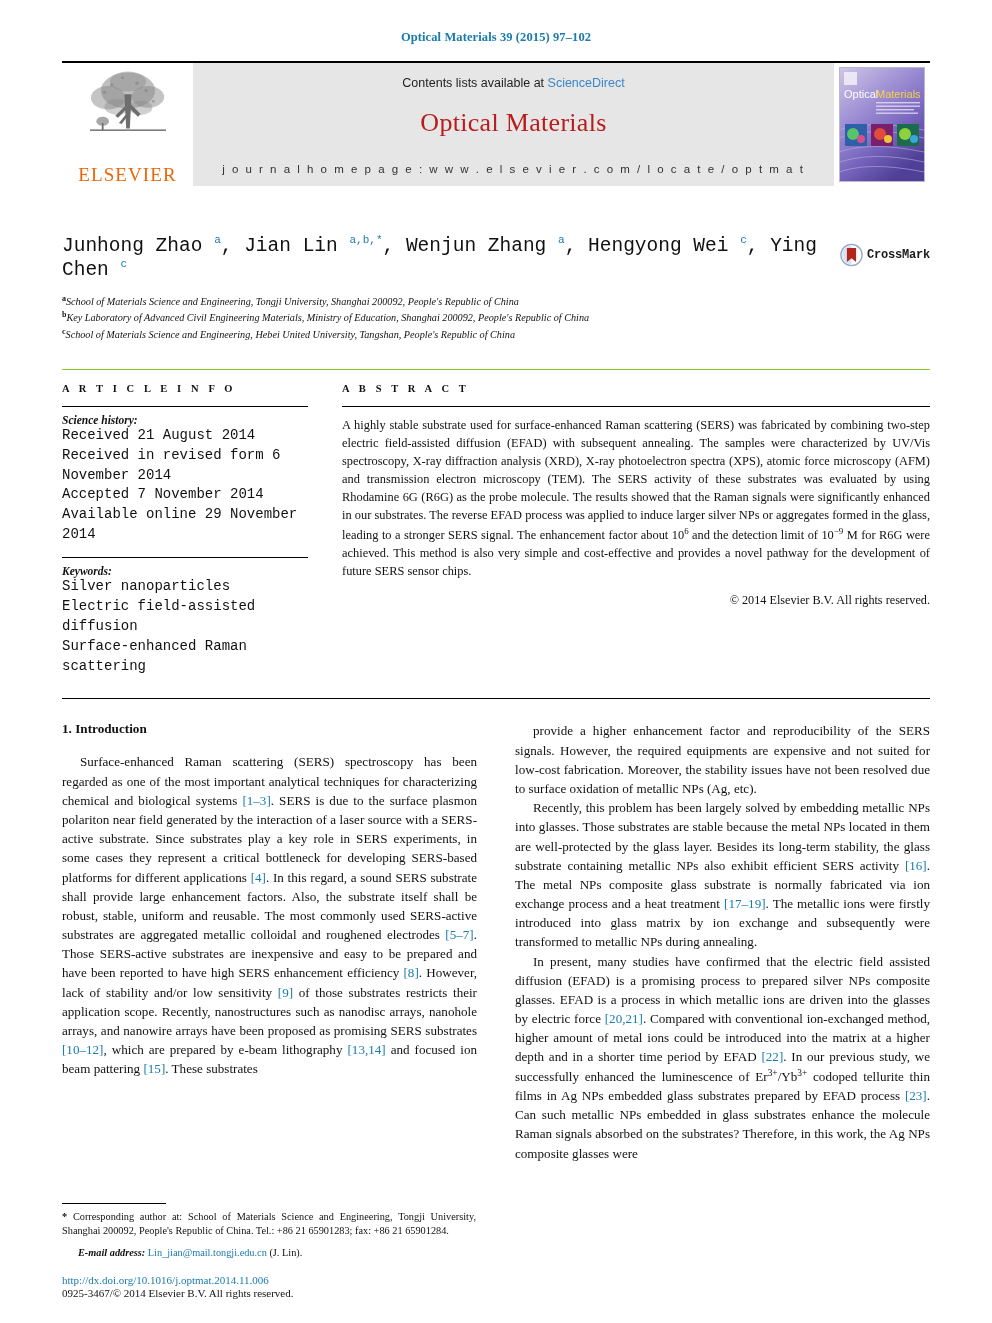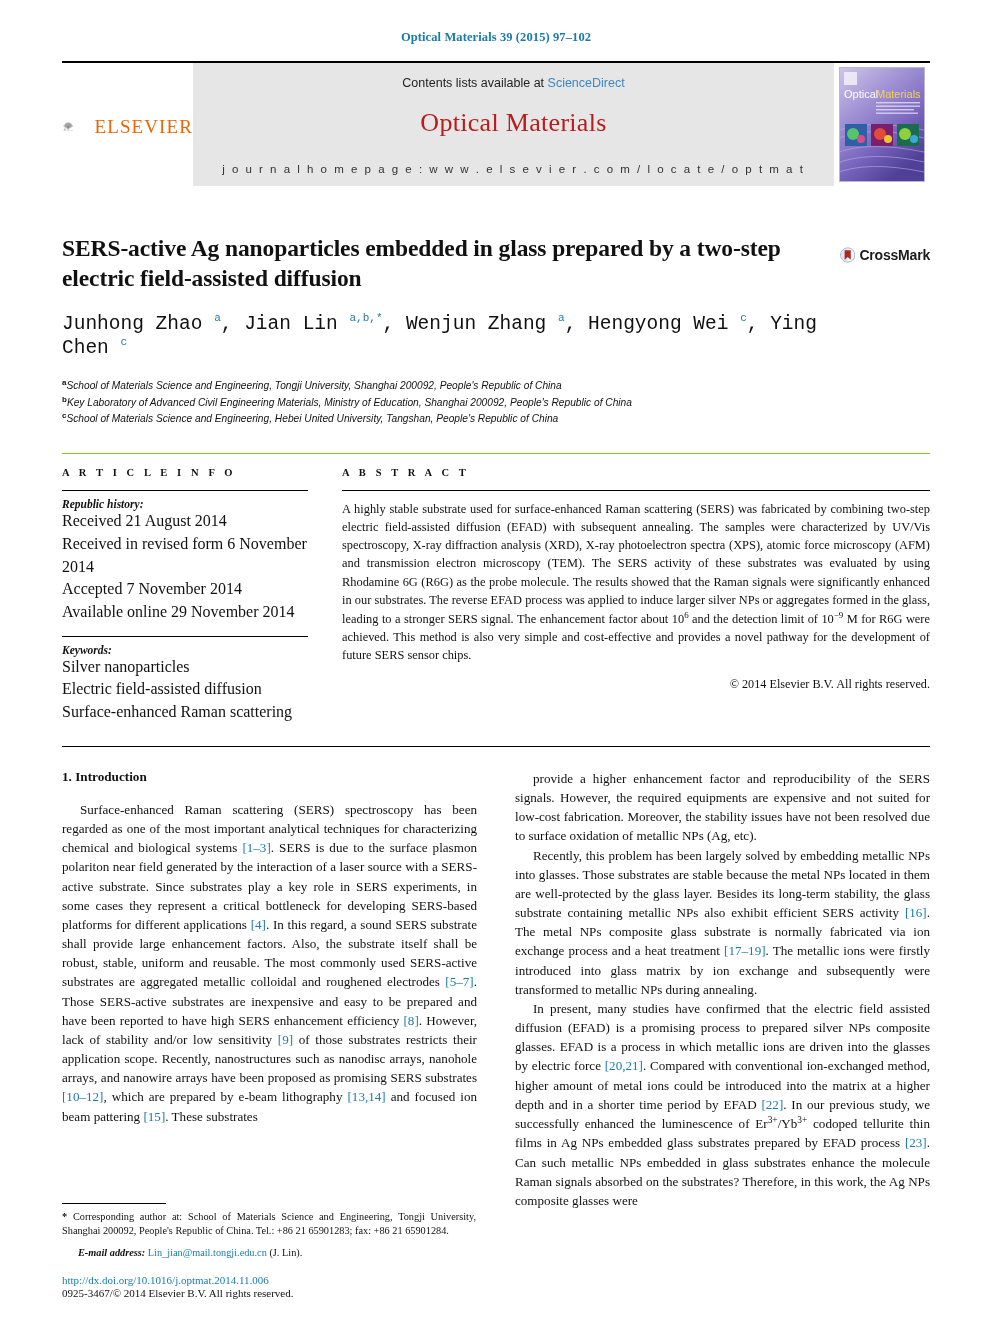--- a/index.html
+++ b/index.html
@@ -46,7 +46,7 @@
     width: 131px;
     flex: 0 0 131px;
     display: flex;
-    flex-direction: row;
+    flex-direction: column;
     align-items: center;
     justify-content: center;
     padding-top: 4px;

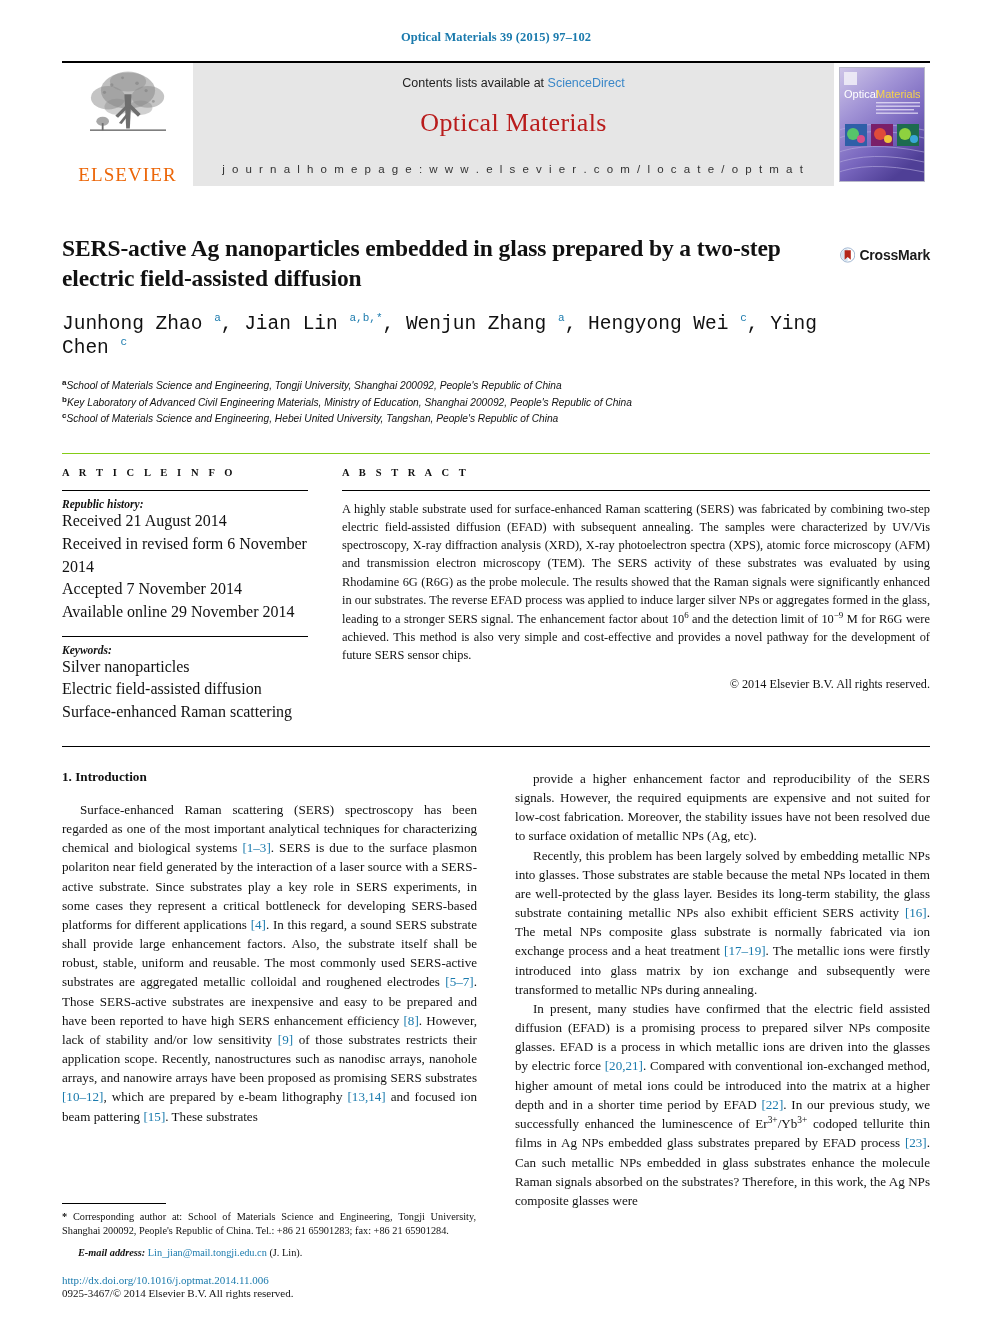--- a/index.html
+++ b/index.html
@@ -418,7 +418,6 @@
   </div>
 
   <div class="title-block">
-    <div class="paper-title">SERS-active Ag nanoparticles embedded in glass prepared by a two-step electric field-assisted diffusion</div>
 
     <div class="crossmark">
       <svg width="40" height="40" viewBox="0 0 40 40">

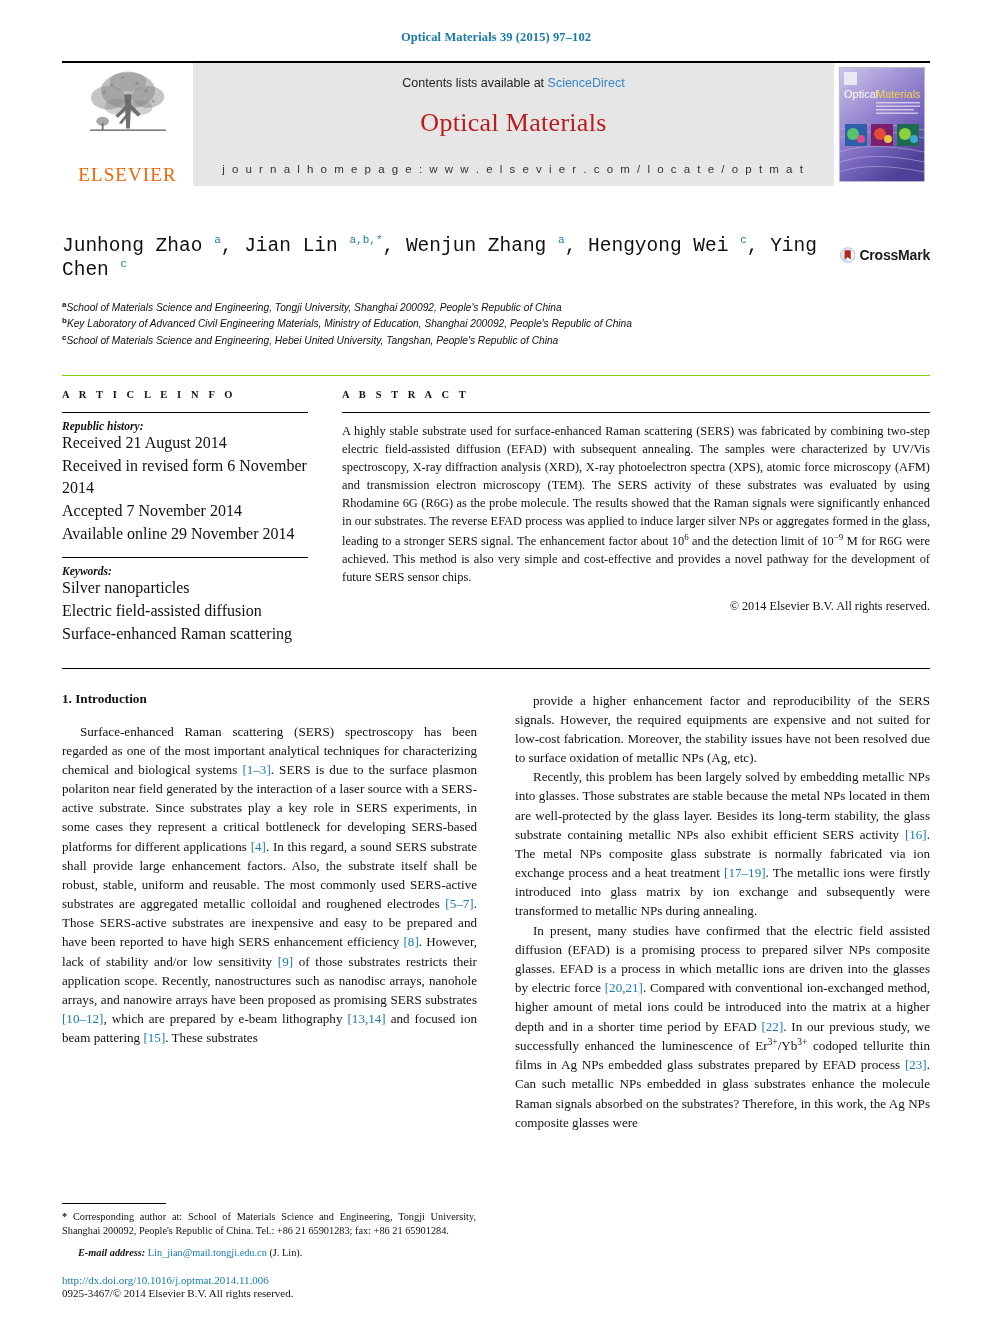--- a/index.html
+++ b/index.html
@@ -141,9 +141,9 @@
     gap: 4px;
   }
   .crossmark-text {
-    font-family: Liberation Sans, sans-serif;
-    font-weight: bold;
-    font-size: 14px;
+    font-family: Liberation Mono, monospace;
+    font-weight: bold;
+    font-size: 12px;
     color: #1a1a1a;
     letter-spacing: -0.2px;
   }

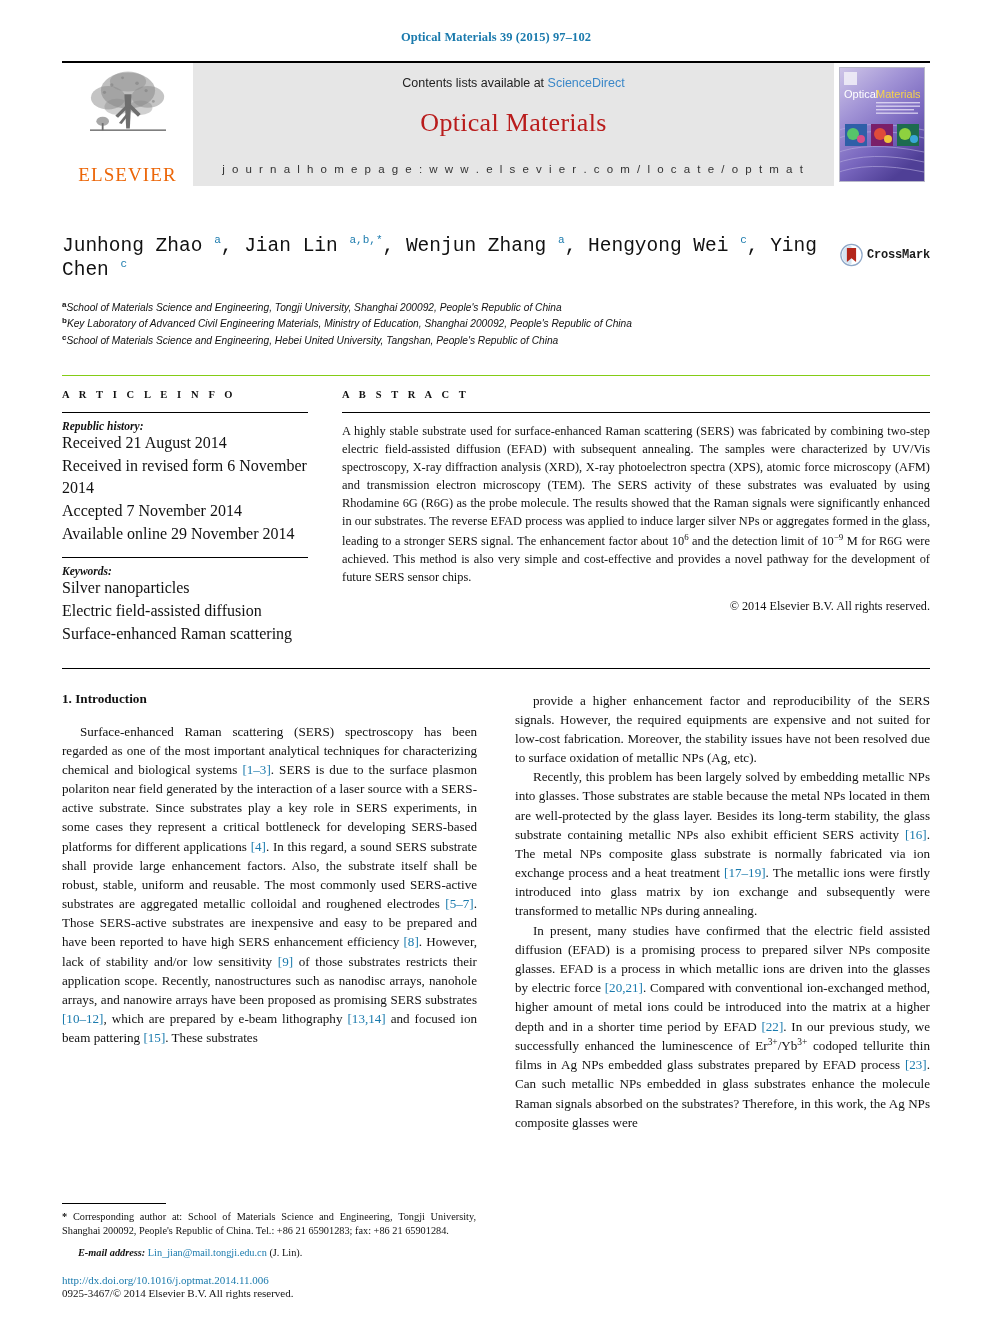--- a/index.html
+++ b/index.html
@@ -161,8 +161,8 @@
     vertical-align: super;
   }
   .affils {
-    margin-top: 17px;
-    font-family: Liberation Sans, sans-serif;
+    margin-top: 11px;
+    font-family: Liberation Serif, serif;
     font-style: italic;
     font-size: 10.2px;
     line-height: 1.5;

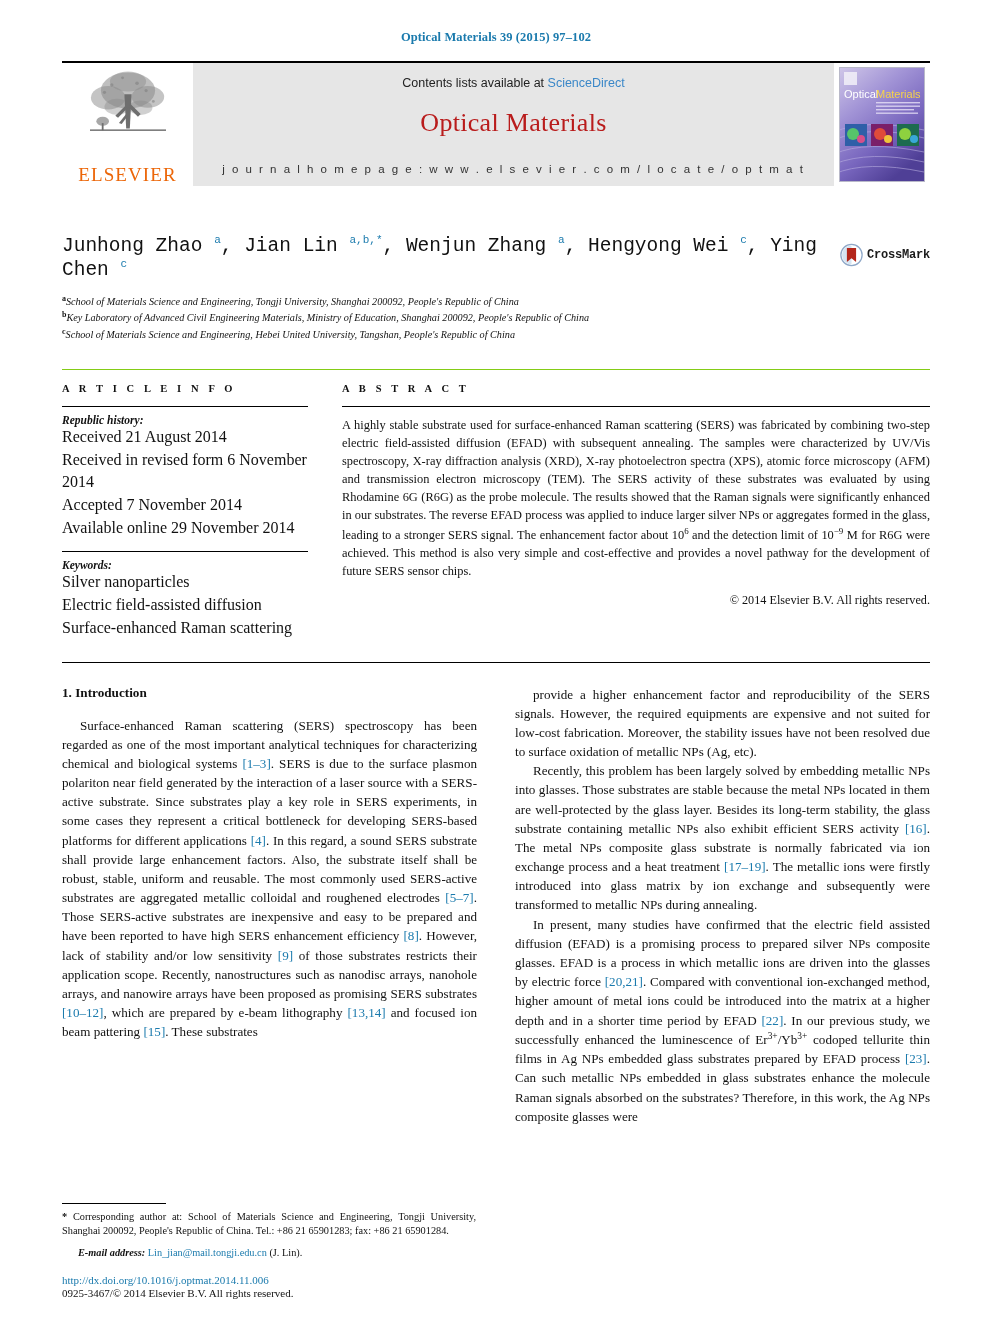--- a/index.html
+++ b/index.html
@@ -441,7 +441,7 @@
     <div class="col-info">
       <div class="section-eyebrow">A R T I C L E   I N F O</div>
       <div class="rule"></div>
-      <div class="hist-label">Republic history:</div>
+      <div class="hist-label">Science history:</div>
       <div class="hist-line">Received 21 August 2014</div>
       <div class="hist-line">Received in revised form 6 November 2014</div>
       <div class="hist-line">Accepted 7 November 2014</div>

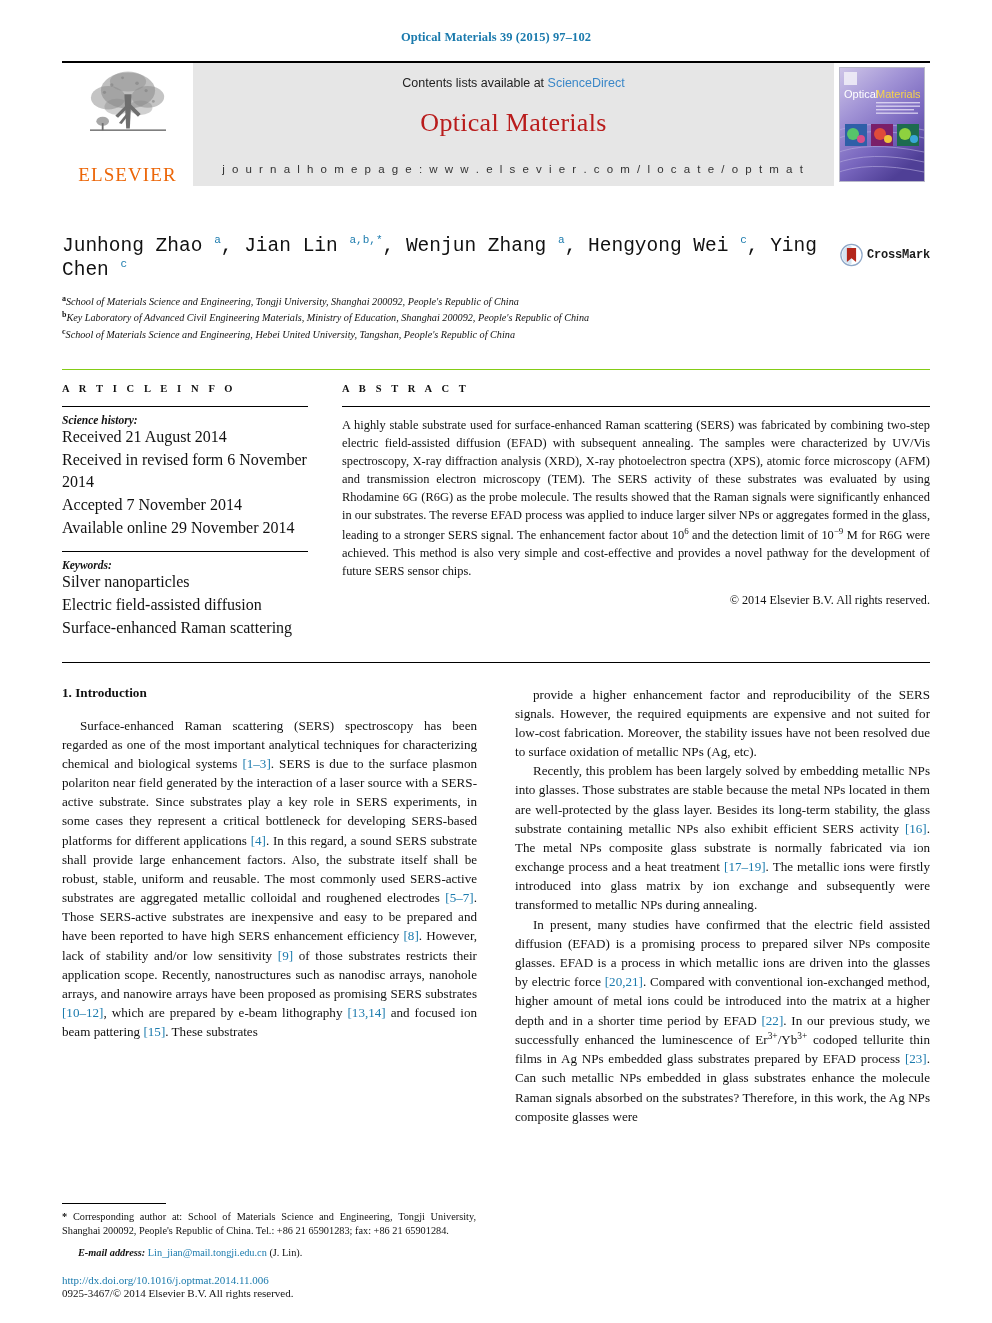--- a/index.html
+++ b/index.html
@@ -212,8 +212,8 @@
     color: #111;
   }
   .hist-line, .kw-line {
-    font-family: Liberation Serif, serif;
-    font-size: 16px;
+    font-family: Liberation Mono, monospace;
+    font-size: 14px;
     line-height: 1.42;
     color: #111;
   }

